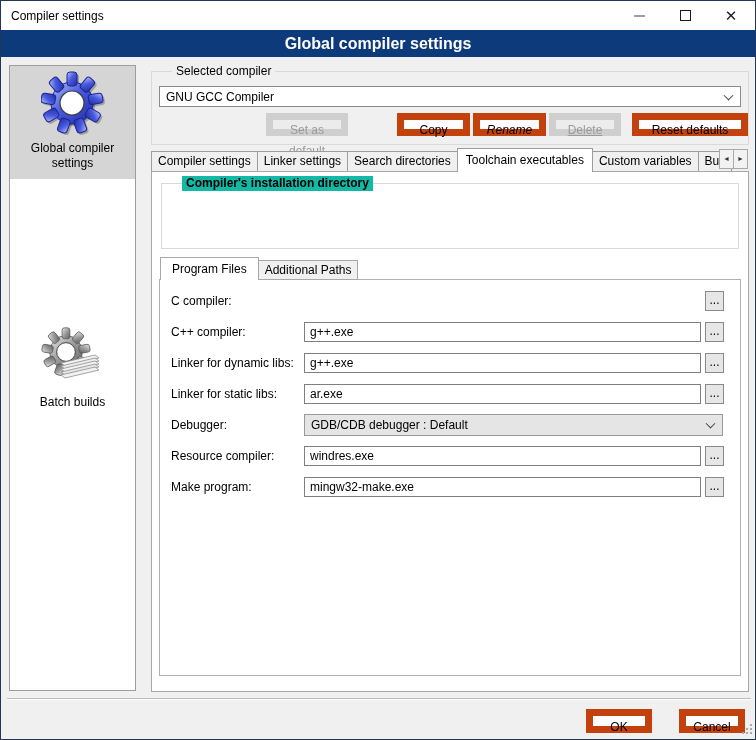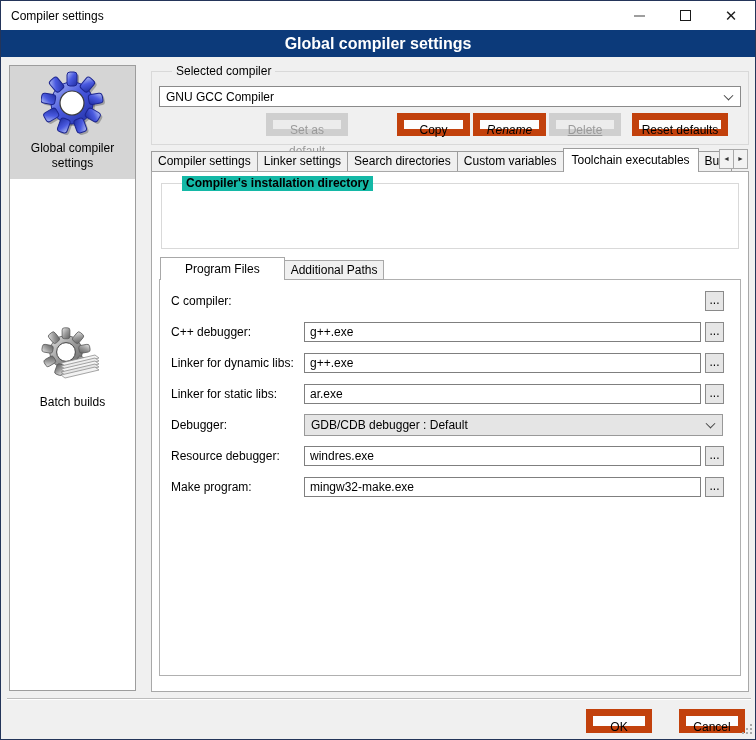--- a/index.html
+++ b/index.html
@@ -56,7 +56,7 @@
   .b-copy   { left:396px; top:112px; width:73px; }
   .b-rename { left:472px; top:112px; width:73px;font-style:italic; }
   .b-delete { left:548px; top:112px; width:72px;text-decoration:underline; }
-  .b-reset  { left:631px; top:112px; width:96px; }
+  .b-reset  { left:631px; top:112px; width:116px; }
 
   
   .tabrow { position:absolute; left:150px; top:147px; height:24px; display:flex; align-items:flex-end; }

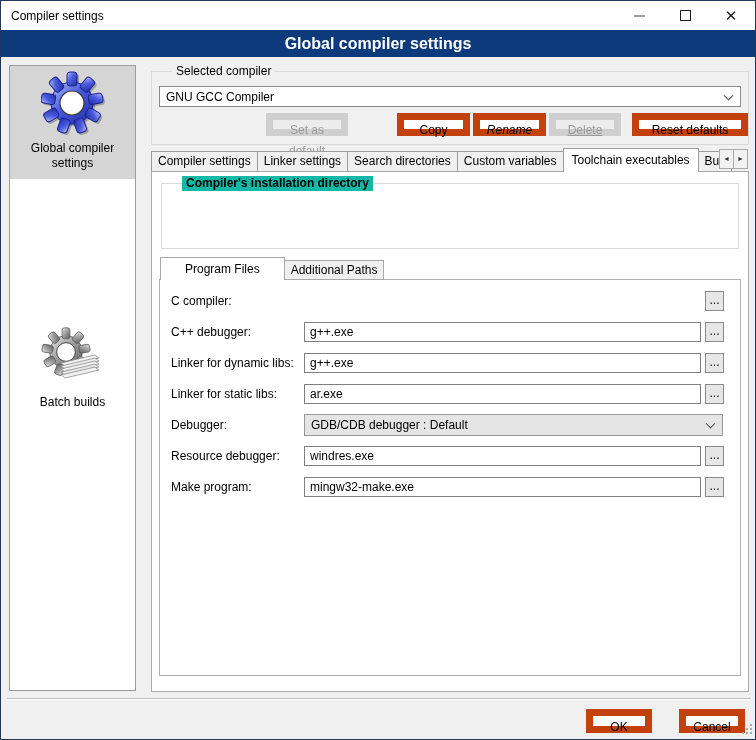--- a/index.html
+++ b/index.html
@@ -234,8 +234,8 @@
     <div class="tab">Compiler settings</div>
     <div class="tab">Linker settings</div>
     <div class="tab">Search directories</div>
+    <div class="tab active">Toolchain executables</div>
     <div class="tab">Custom variables</div>
-    <div class="tab active">Toolchain executables</div>
     <div class="tab clipped">Build options</div>
   </div>
   <div class="tab-arrow arr-l">◄</div>

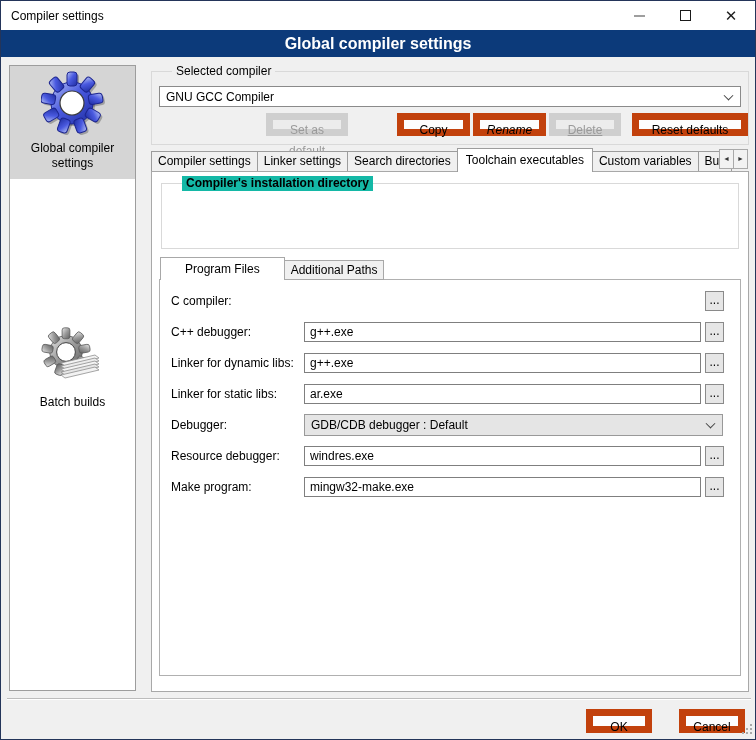--- a/index.html
+++ b/index.html
@@ -94,7 +94,7 @@
   .subtabrow { position:absolute; left:160px; top:256px; height:23px; display:flex; align-items:flex-end; z-index:2; }
   .subtab { height:20px; line-height:18px; padding:0 6px; background:#f0f0f0;
     border:1px solid #a8a8a8; margin-left:-1px; white-space:nowrap; }
-  .subtab.active { height:23px; line-height:22px; background:#fff; border-bottom:none; padding:0 24px; z-index:3; position:relative; }
+  .subtab.active { height:23px; line-height:22px; background:#fff; border-bottom:none; padding:0 11px; z-index:3; position:relative; }
 
   .inner-panel { position:absolute; left:158px; top:278px; width:582px; height:397px;
     background:#fff; border:1px solid #b0b0b0; z-index:1; }

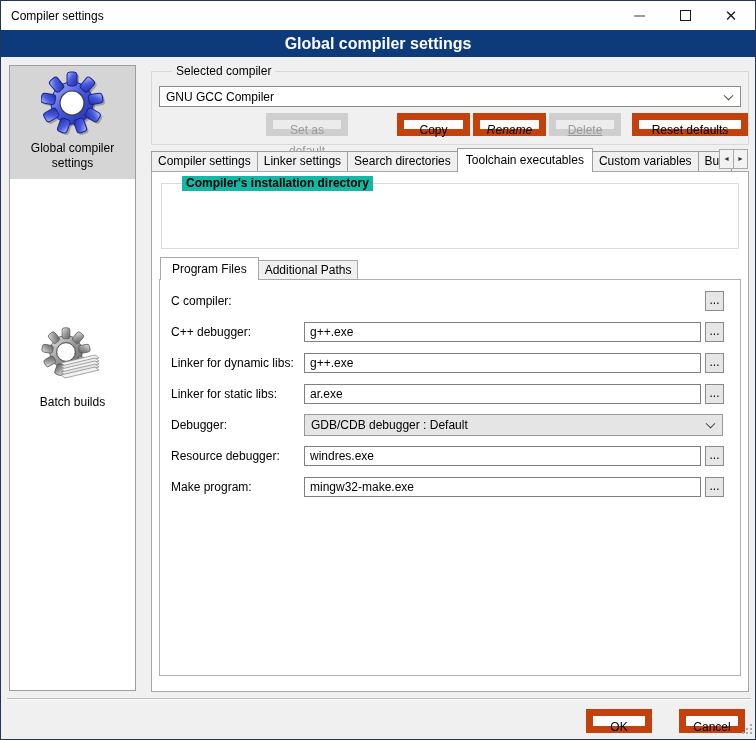--- a/index.html
+++ b/index.html
@@ -262,7 +262,7 @@
   <div class="f-label" style="top:293px">C compiler:</div>
   <div class="mini-btn f-browse" style="top:290px">...</div>
 
-  <div class="f-label" style="top:324px">C++ debugger:</div>
+  <div class="f-label" style="top:324px">C++ compiler:</div>
   <div class="f-input" style="top:321px">g++.exe</div>
   <div class="mini-btn f-browse" style="top:321px">...</div>
 

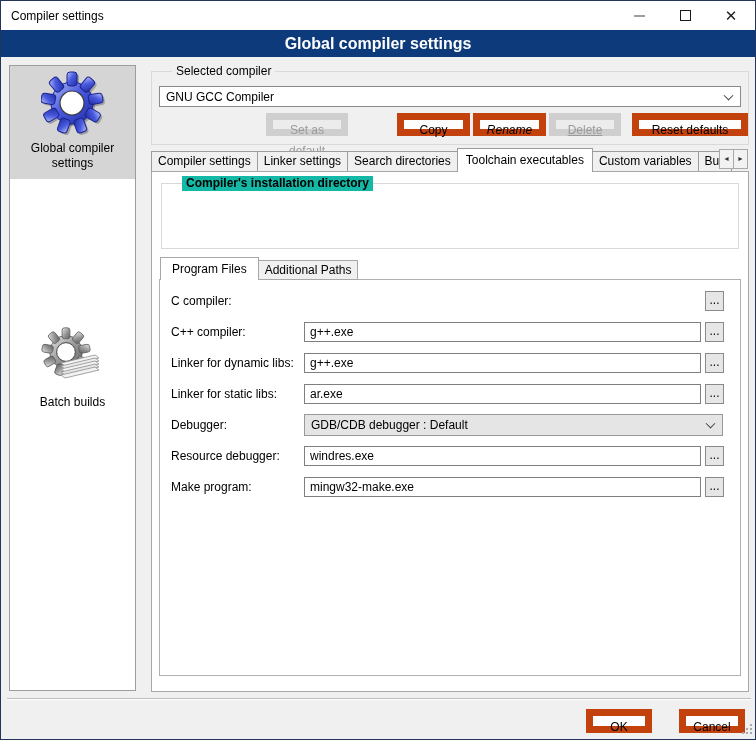--- a/index.html
+++ b/index.html
@@ -280,7 +280,7 @@
     <span class="chev"></span>
   </div>
 
-  <div class="f-label" style="top:448px">Resource debugger:</div>
+  <div class="f-label" style="top:448px">Resource compiler:</div>
   <div class="f-input" style="top:445px">windres.exe</div>
   <div class="mini-btn f-browse" style="top:445px">...</div>
 

